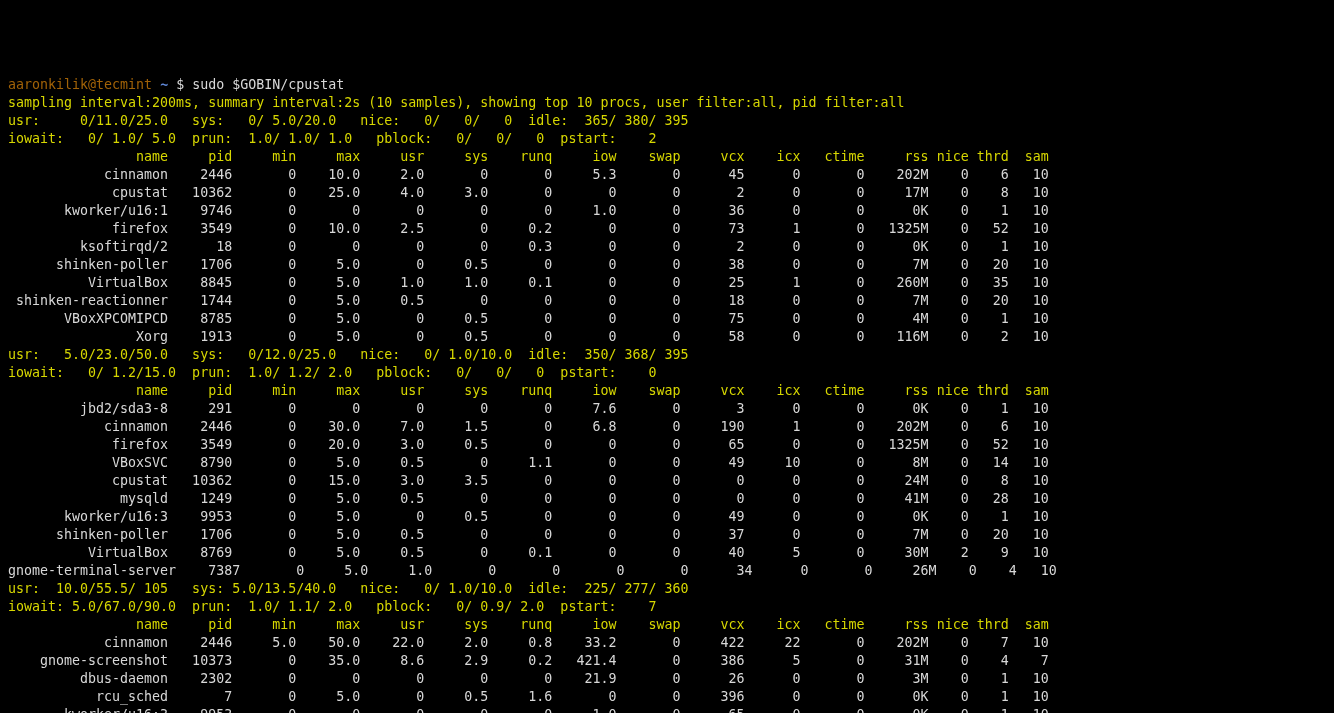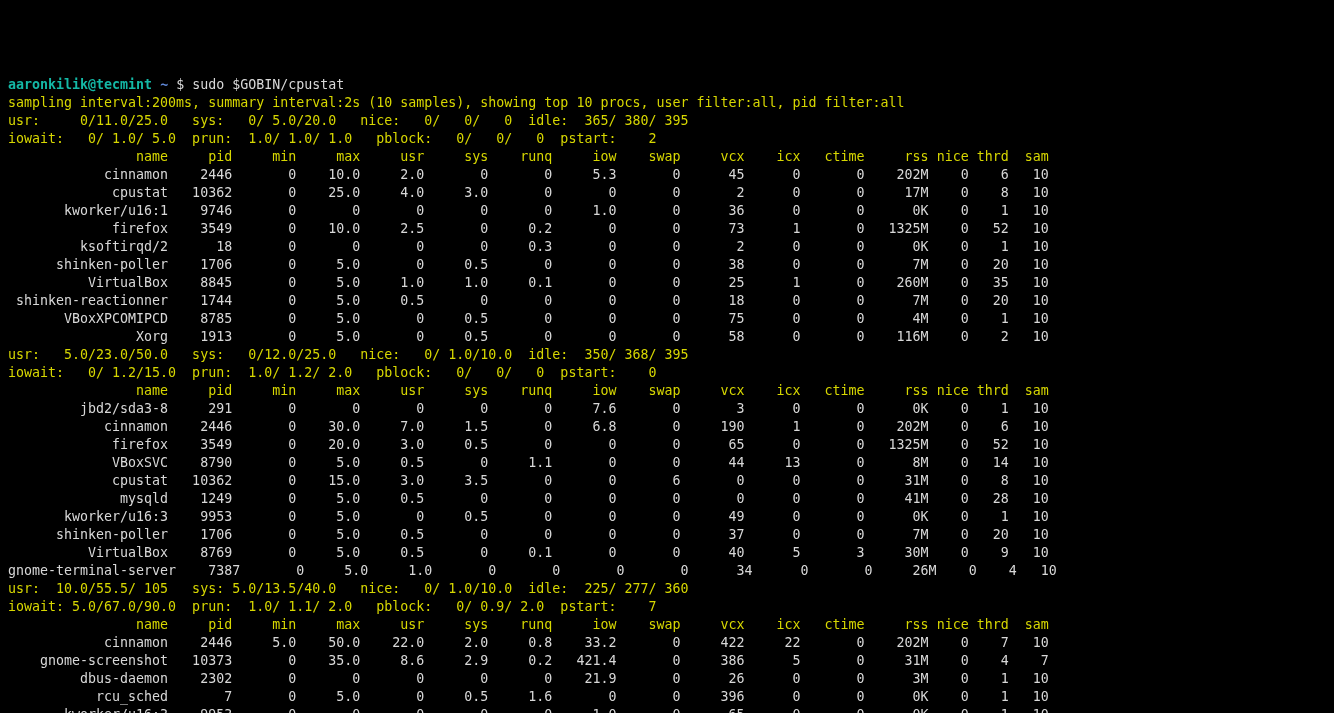--- a/index.html
+++ b/index.html
@@ -14,7 +14,7 @@
     width: 1334px;
     box-sizing: border-box;
   }
-  .user { color: #14b8a6; font-weight: bold; }
+  .user { color: #a16207; font-weight: normal; }
   .tilde { color: #5f87d7; font-weight: bold; }
   .dollar { color: #d8d8d8; }
   .cmd { color: #d8d8d8; text-align: right; }

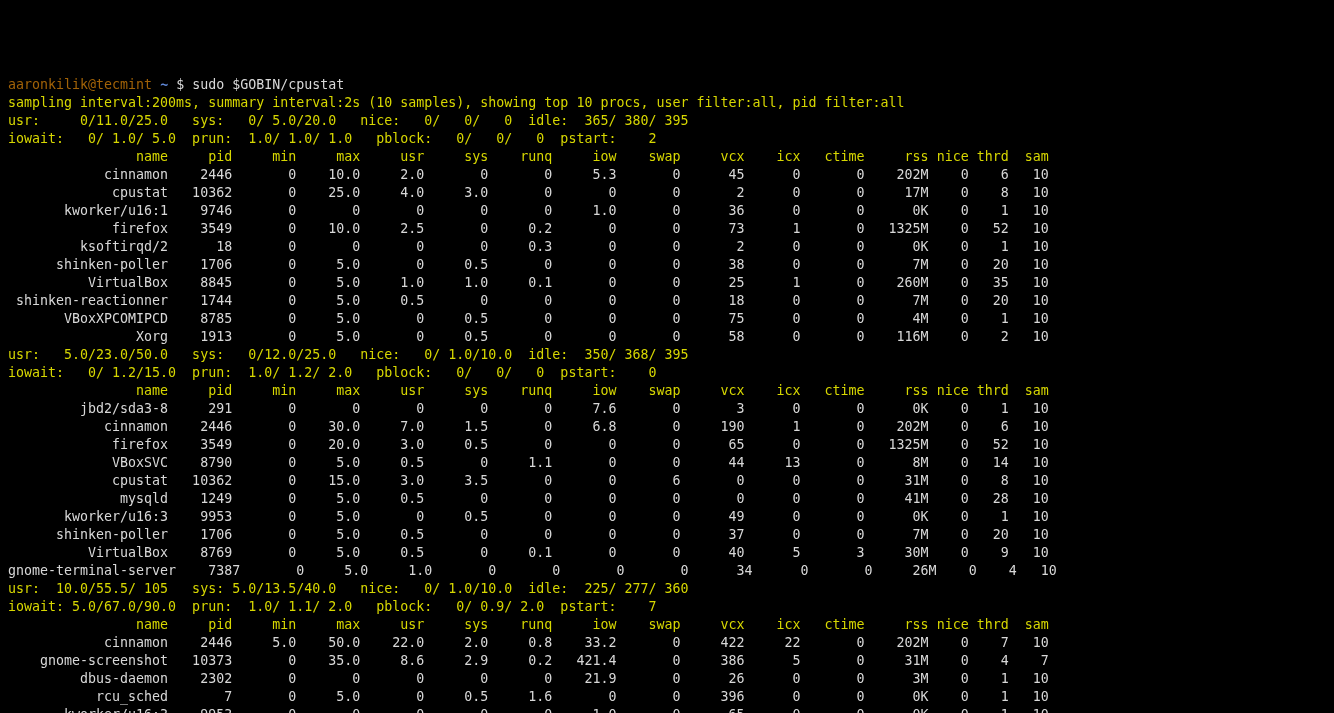--- a/index.html
+++ b/index.html
@@ -46,7 +46,7 @@
 <span>         jbd2/sda3-8     291       0       0       0       0       0     7.6       0       3      0       0      0K    0    1   10</span>
 <span>            cinnamon    2446       0    30.0     7.0     1.5       0     6.8       0     190      1       0    202M    0    6   10</span>
 <span>             firefox    3549       0    20.0     3.0     0.5       0       0       0      65      0       0   1325M    0   52   10</span>
-<span>             VBoxSVC    8790       0     5.0     0.5       0     1.1       0       0      44     13       0      8M    0   14   10</span>
+<span>             VBoxSVC    8790       0     5.0     0.5       0     1.1       0       0      49     10       0      8M    0   14   10</span>
 <span>             cpustat   10362       0    15.0     3.0     3.5       0       0       6       0      0       0     31M    0    8   10</span>
 <span>              mysqld    1249       0     5.0     0.5       0       0       0       0       0      0       0     41M    0   28   10</span>
 <span>       kworker/u16:3    9953       0     5.0       0     0.5       0       0       0      49      0       0      0K    0    1   10</span>

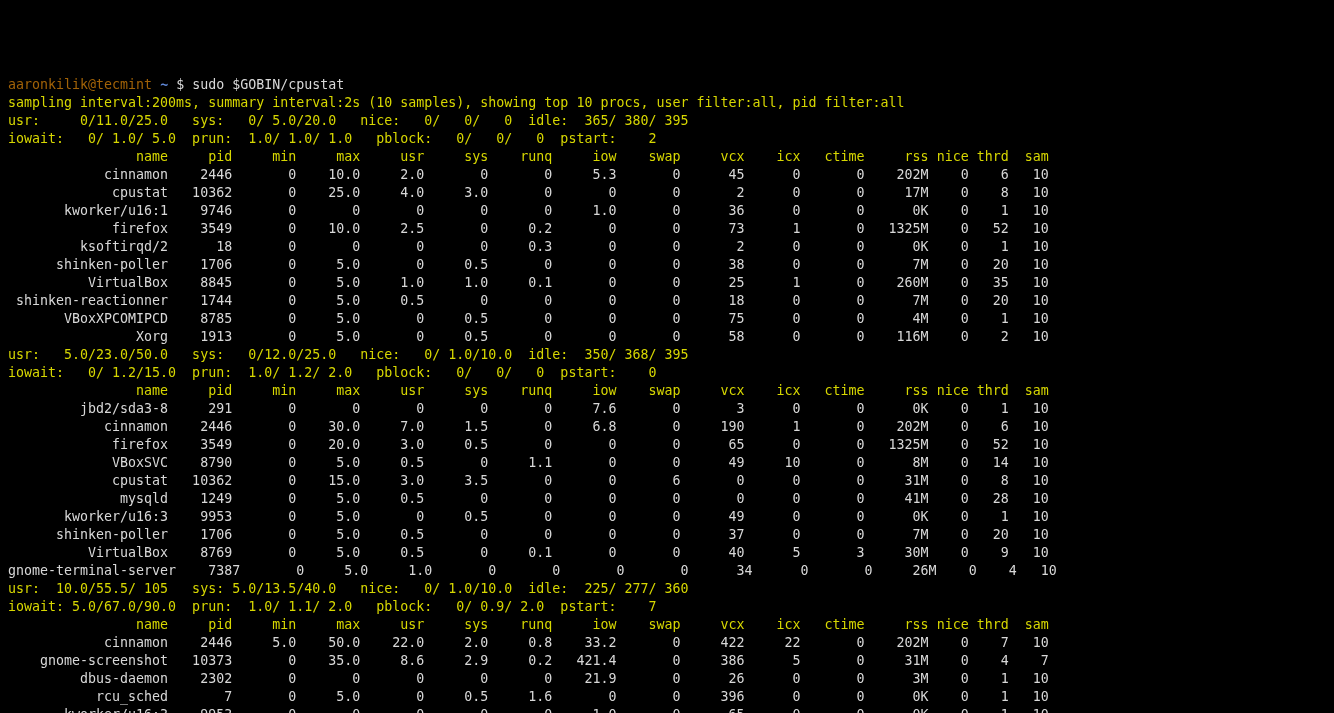--- a/index.html
+++ b/index.html
@@ -47,7 +47,7 @@
 <span>            cinnamon    2446       0    30.0     7.0     1.5       0     6.8       0     190      1       0    202M    0    6   10</span>
 <span>             firefox    3549       0    20.0     3.0     0.5       0       0       0      65      0       0   1325M    0   52   10</span>
 <span>             VBoxSVC    8790       0     5.0     0.5       0     1.1       0       0      49     10       0      8M    0   14   10</span>
-<span>             cpustat   10362       0    15.0     3.0     3.5       0       0       6       0      0       0     31M    0    8   10</span>
+<span>             cpustat   10362       0    15.0     3.0     3.5       0       0       0       0      0       0     24M    0    8   10</span>
 <span>              mysqld    1249       0     5.0     0.5       0       0       0       0       0      0       0     41M    0   28   10</span>
 <span>       kworker/u16:3    9953       0     5.0       0     0.5       0       0       0      49      0       0      0K    0    1   10</span>
 <span>      shinken-poller    1706       0     5.0     0.5       0       0       0       0      37      0       0      7M    0   20   10</span>

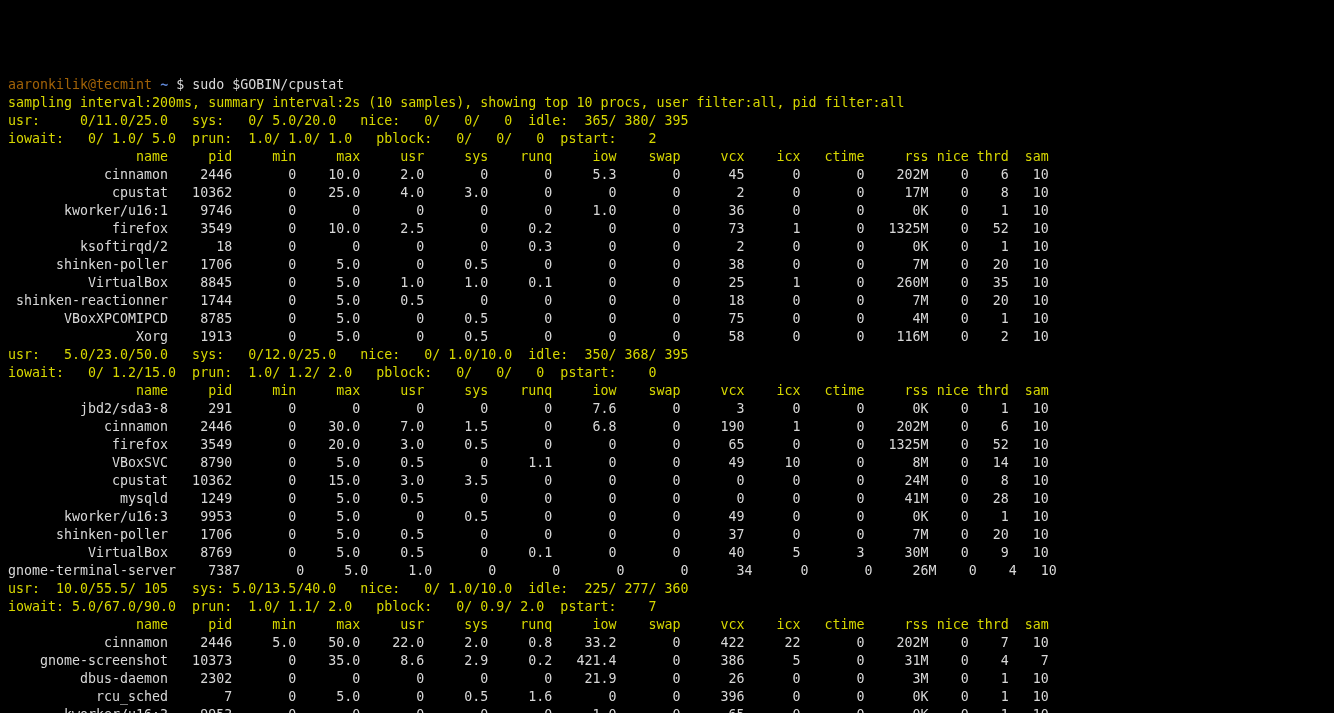--- a/index.html
+++ b/index.html
@@ -51,7 +51,7 @@
 <span>              mysqld    1249       0     5.0     0.5       0       0       0       0       0      0       0     41M    0   28   10</span>
 <span>       kworker/u16:3    9953       0     5.0       0     0.5       0       0       0      49      0       0      0K    0    1   10</span>
 <span>      shinken-poller    1706       0     5.0     0.5       0       0       0       0      37      0       0      7M    0   20   10</span>
-<span>          VirtualBox    8769       0     5.0     0.5       0     0.1       0       0      40      5       3     30M    0    9   10</span>
+<span>          VirtualBox    8769       0     5.0     0.5       0     0.1       0       0      40      5       0     30M    2    9   10</span>
 <span>gnome-terminal-server    7387       0     5.0     1.0       0       0       0       0      34      0       0     26M    0    4   10</span>
 <span class="yellow">usr:  10.0/55.5/ 105   sys: 5.0/13.5/40.0   nice:   0/ 1.0/10.0  idle:  225/ 277/ 360</span>
 <span class="yellow">iowait: 5.0/67.0/90.0  prun:  1.0/ 1.1/ 2.0   pblock:   0/ 0.9/ 2.0  pstart:    7</span>

